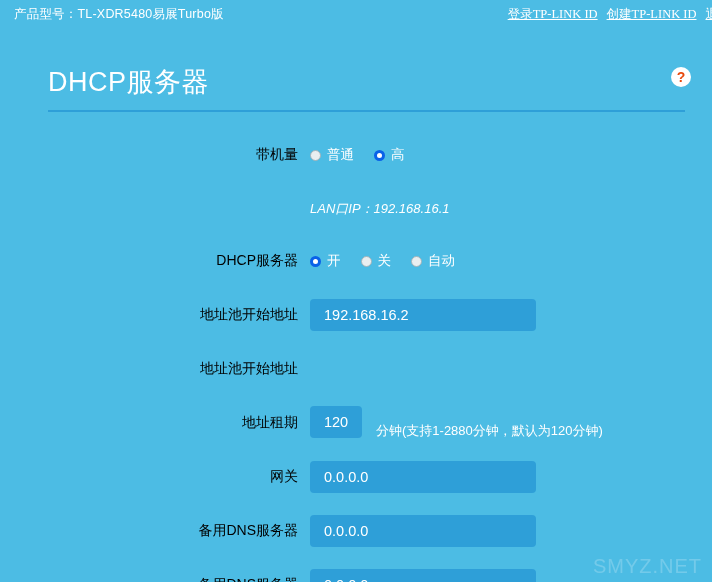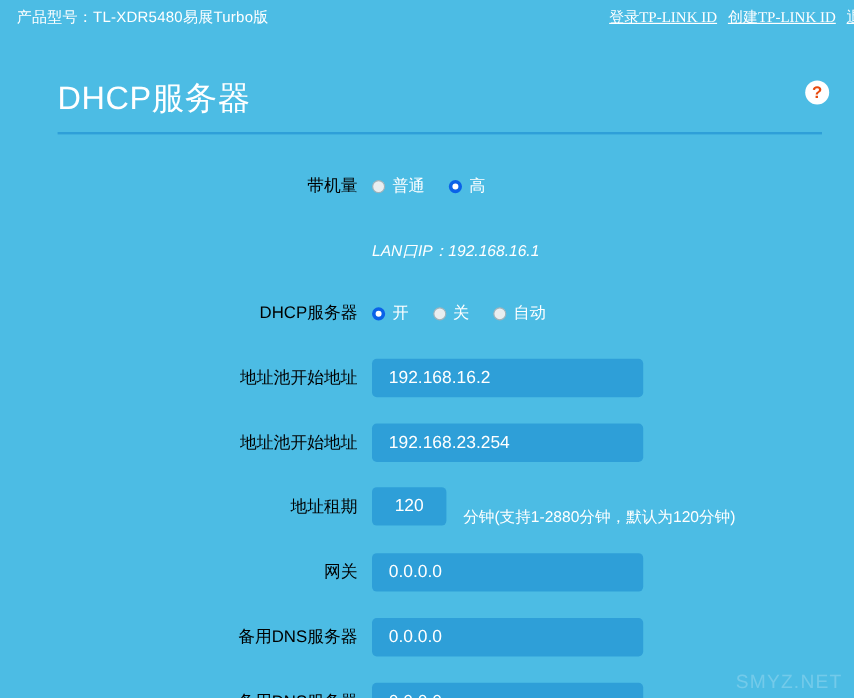--- a/index.html
+++ b/index.html
@@ -268,9 +268,6 @@
 
   <div class="row">
     <div class="row-label">地址池开始地址</div>
-    <div class="row-field">
-      <input class="input wide" type="text" value="192.168.23.254" style="">
-    </div>
   </div>
 
   <div class="gap-md"></div>

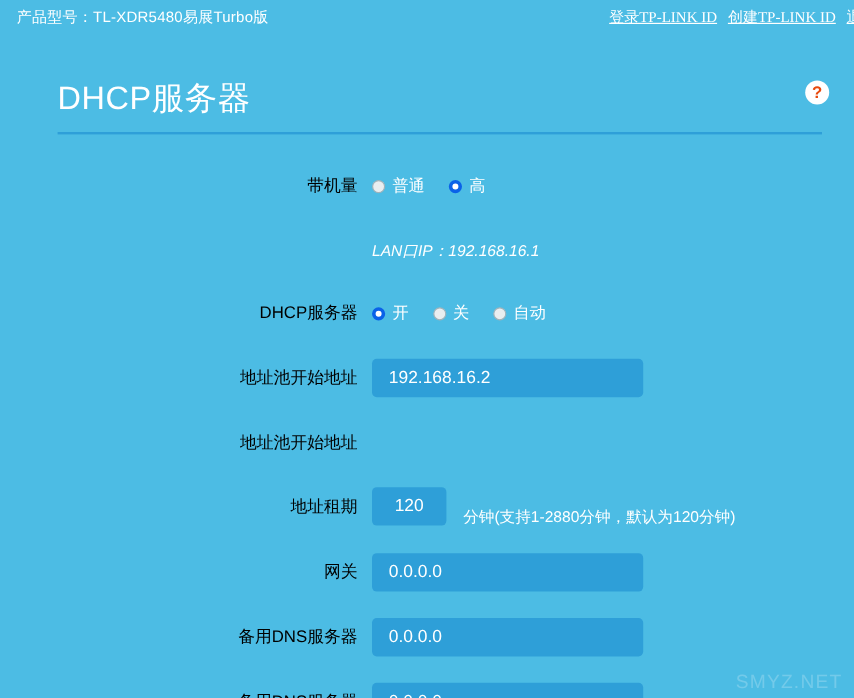--- a/index.html
+++ b/index.html
@@ -158,7 +158,7 @@
   }
   .input.wide { width: 226px; }
   .input.small {
-    width: 62px;
+    width: 52px;
     text-align: center;
     padding: 0 6px;
     font-size: 14.5px;

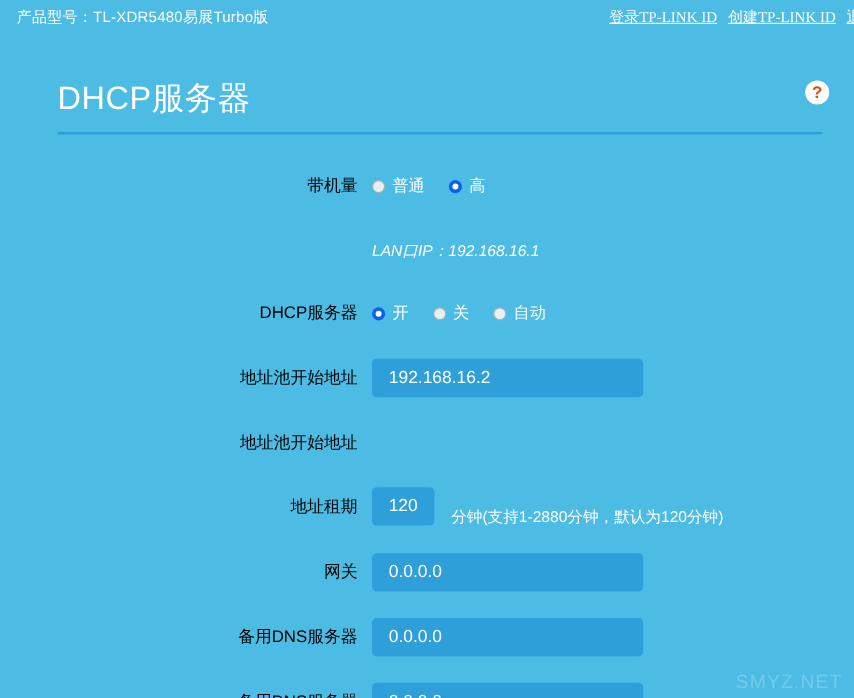--- a/index.html
+++ b/index.html
@@ -181,7 +181,7 @@
     position: absolute;
     right: 10px; bottom: 4px;
     color: rgba(255,255,255,0.22);
-    font-size: 16px;
+    font-size: 20px;
     letter-spacing: 1px;
     pointer-events: none;
     user-select: none;

